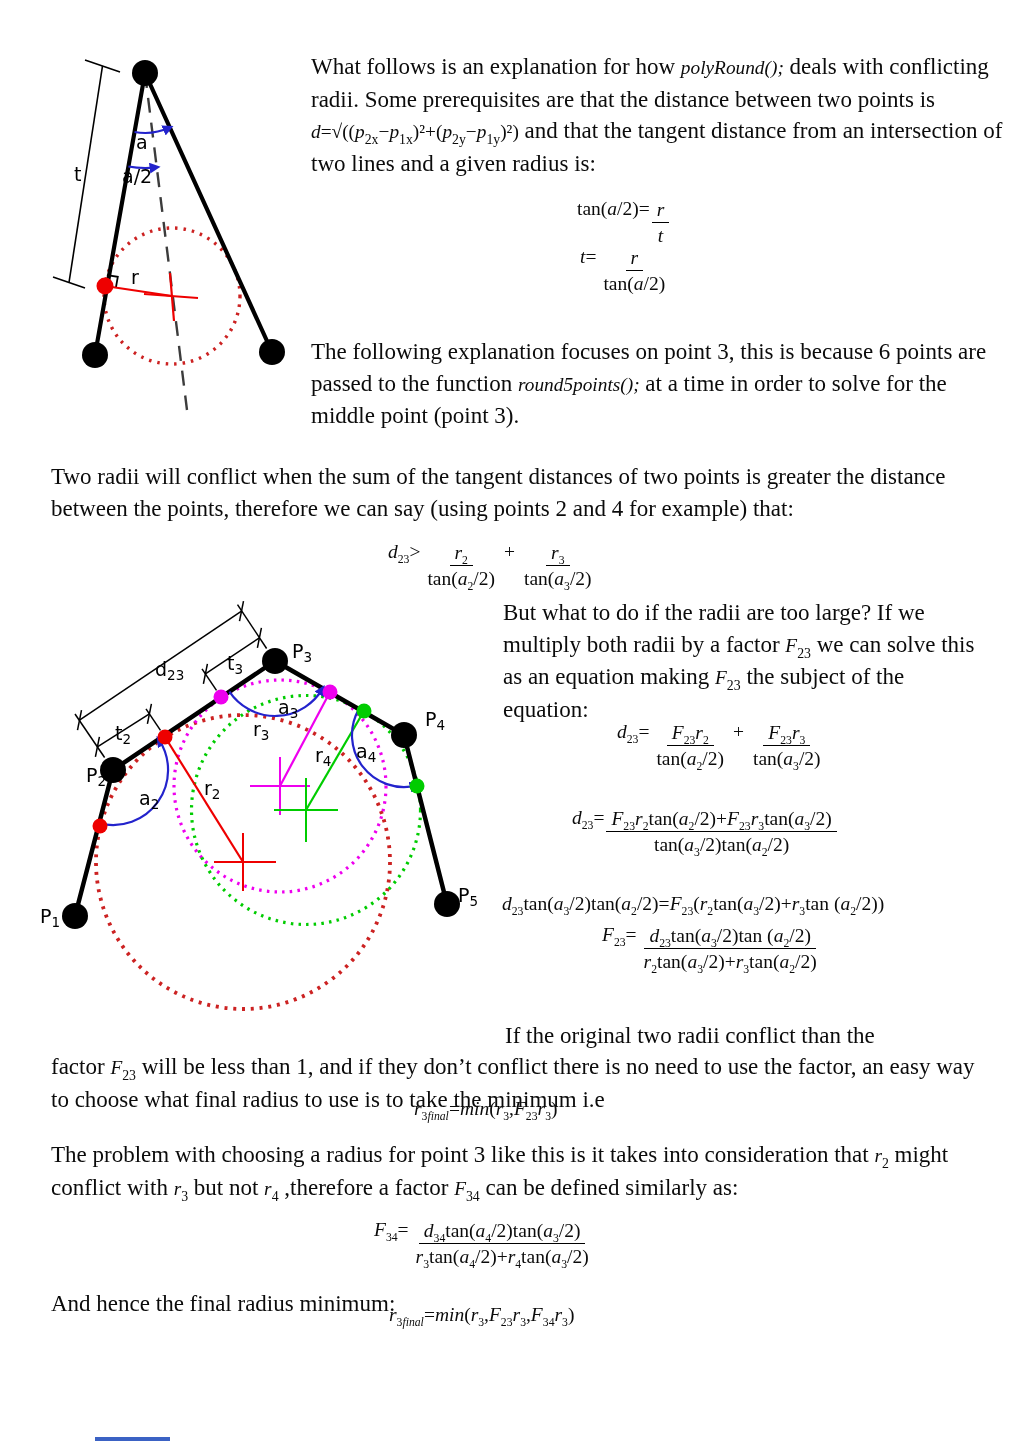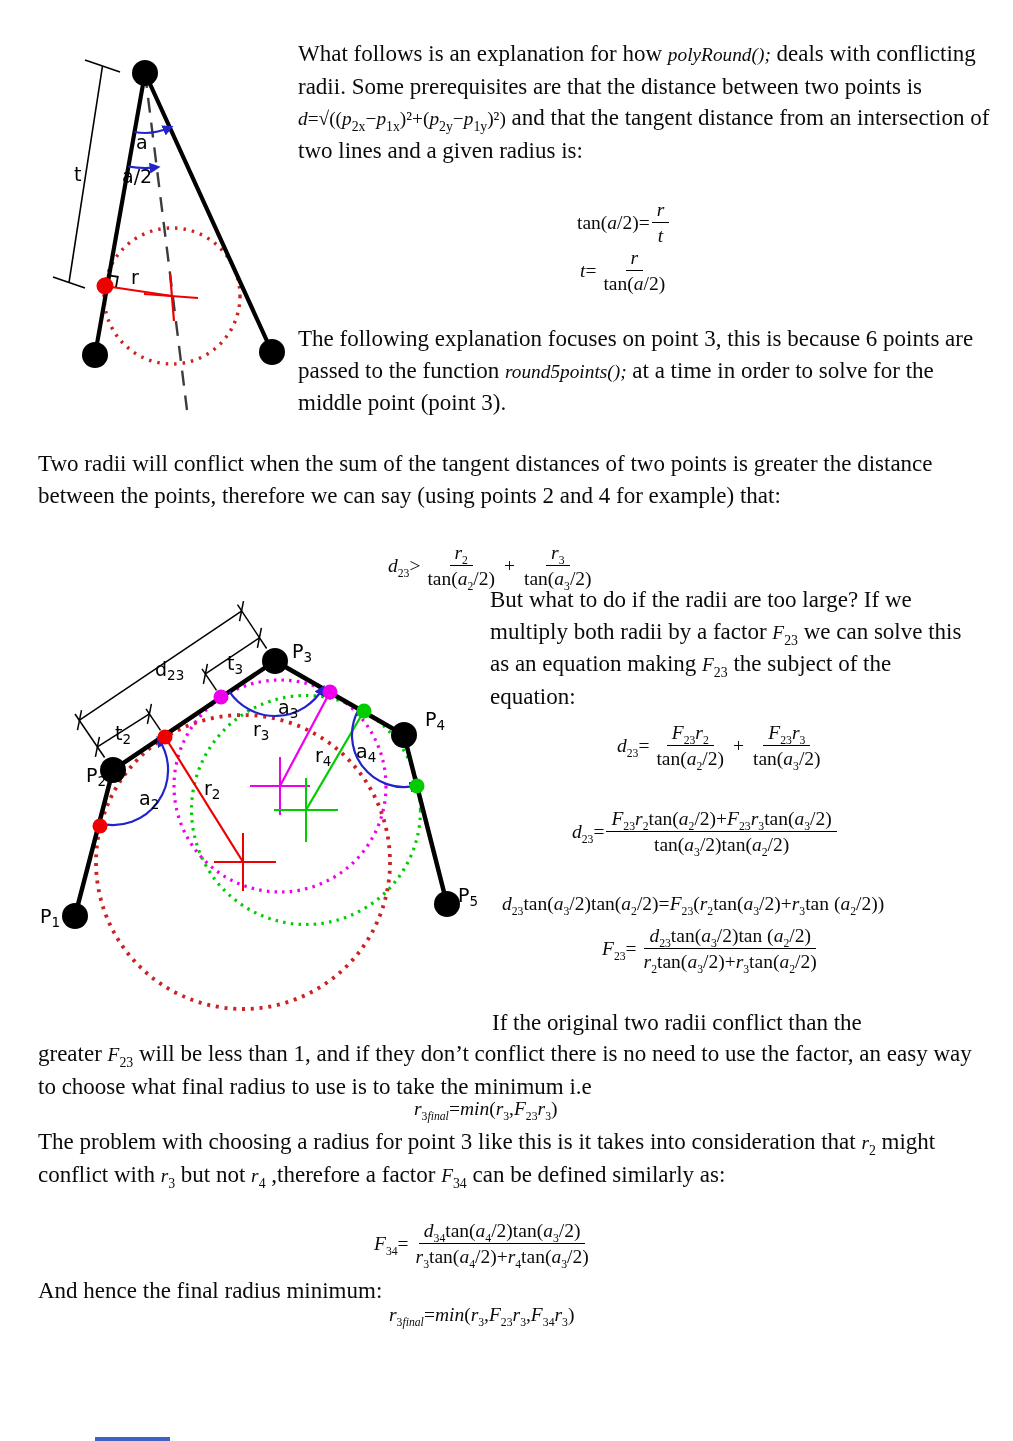--- a/index.html
+++ b/index.html
@@ -5,7 +5,7 @@
   html,body{margin:0;padding:0;background:#ffffff;}
   body{width:1013px;height:1441px;position:relative;font-family:"Liberation Serif",serif;color:#0b0b0b;overflow:hidden;}
   .abs{position:absolute;}
-  .para{font-size:23px;line-height:31.5px;margin:0;}
+  .para{font-size:23px;line-height:31.5px;margin:13px;}
   .tk-n{}
   .tk-i{font-style:italic;}
   .tk-m{font-size:0.84em;}

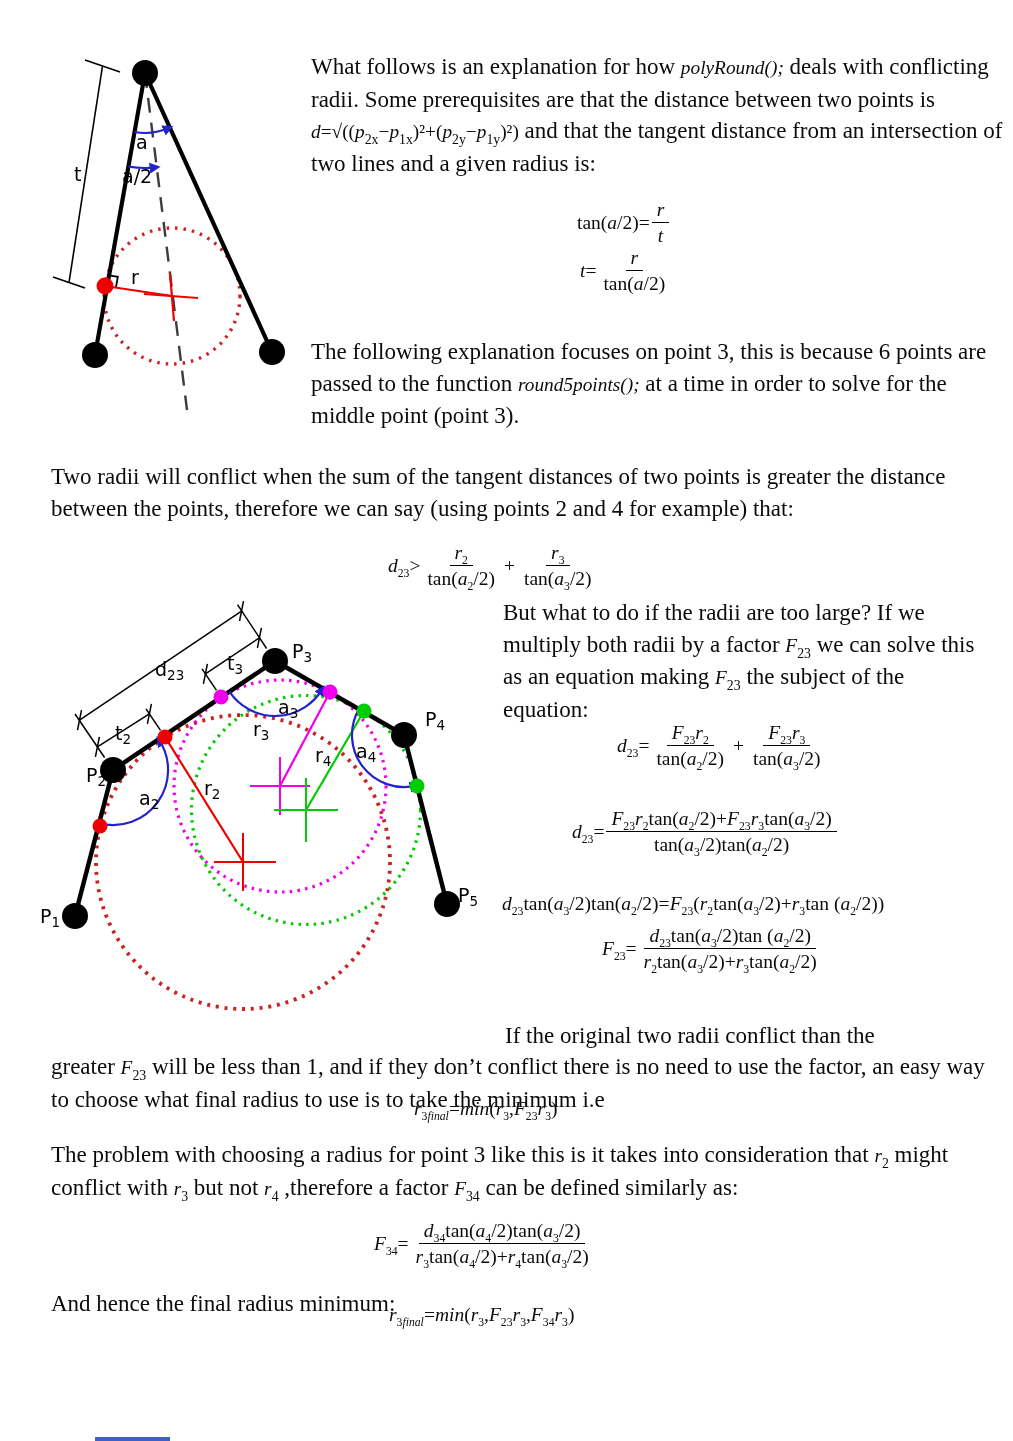--- a/index.html
+++ b/index.html
@@ -12,7 +12,7 @@
   .tk-mi{font-size:0.84em;font-style:italic;}
   sub{font-size:0.60em;line-height:0;}
   sub.it{font-style:italic;}
-  .formula{display:flex;align-items:center;font-size:19.5px;white-space:nowrap;}
+  .formula{display:flex;align-items:flex-start;font-size:19.5px;white-space:nowrap;}
   .formula .row{display:inline-block;}
   .frac{display:inline-flex;flex-direction:column;align-items:center;margin:0 2px;line-height:1.18;}
   .frac .num{display:block;border-bottom:1.3px solid #000;padding:0 5px 1px 5px;text-align:center;}

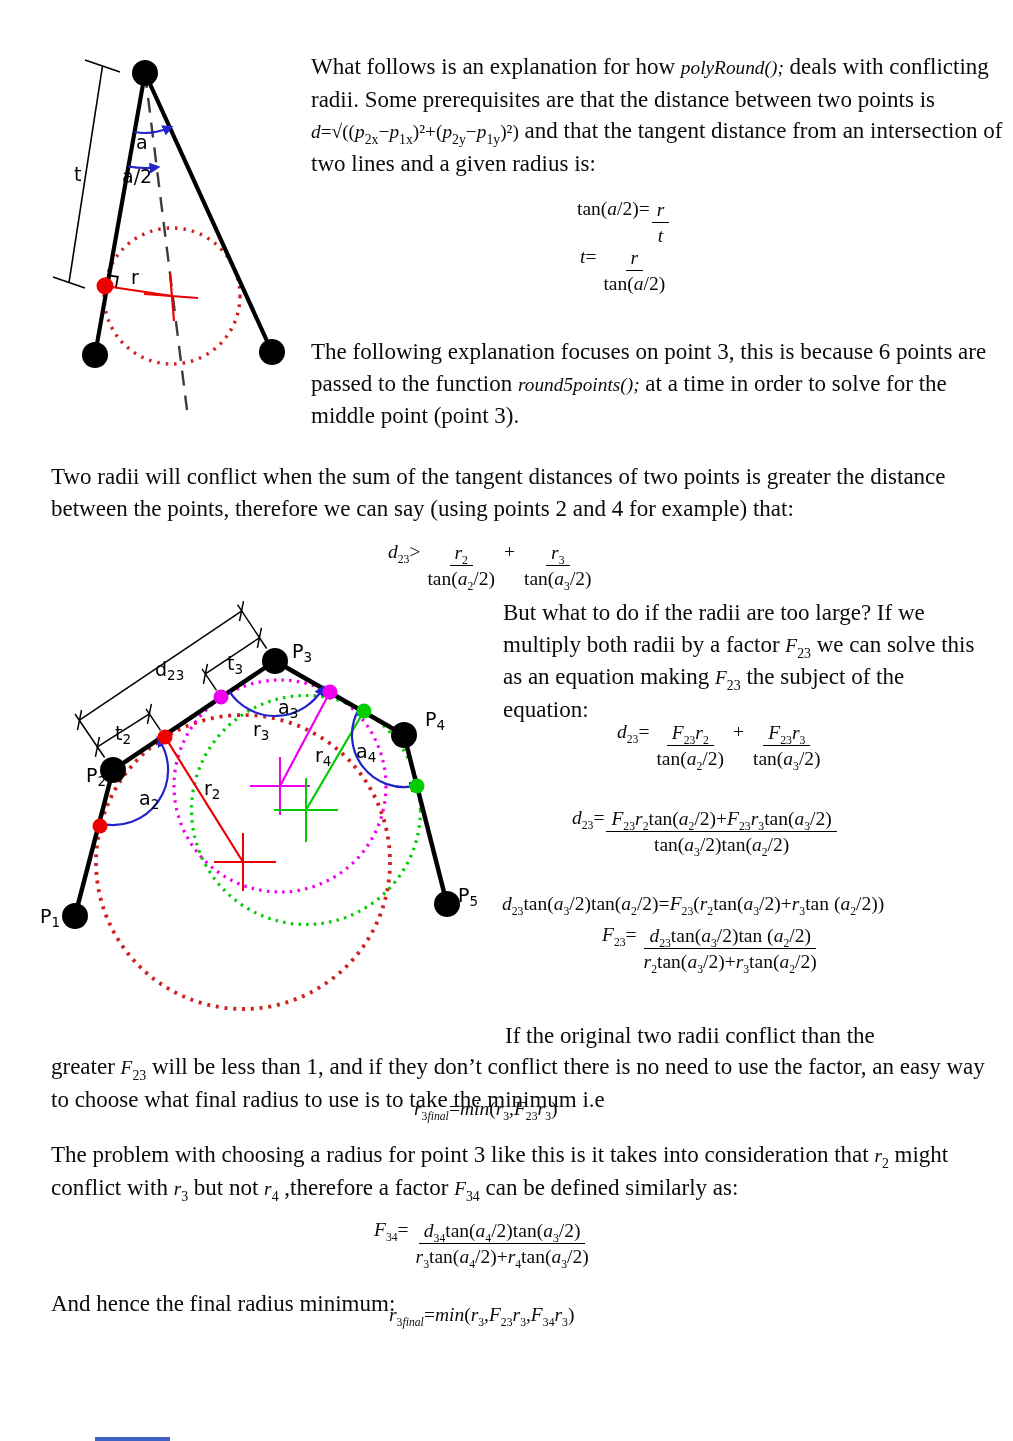--- a/index.html
+++ b/index.html
@@ -241,7 +241,7 @@
 
 <p class="para abs nowrap" style="left:492px;top:1007px">If the original two radii conflict than the</p>
 
-<p class="para abs" style="left:38px;top:1038px;width:945px"><span class="tk-n">greater  </span><span class="tk-mi">F</span><sub>23</sub><span class="tk-n">  will be less than 1, and if they don’t conflict there is no need to use the factor, an easy way to choose what final radius to use is to take the minimum i.e</span></p>
+<p class="para abs" style="left:38px;top:1038px;width:945px"><span class="tk-n">factor  </span><span class="tk-mi">F</span><sub>23</sub><span class="tk-n">  will be less than 1, and if they don’t conflict there is no need to use the factor, an easy way to choose what final radius to use is to take the minimum i.e</span></p>
 
 <div class="formula abs" style="left:414px;top:1098px">
   <span class="row"><span class="tk-i">r</span><sub>3</sub><sub class="it">final</sub><span class="tk-n">=</span><span class="tk-i">min</span><span class="tk-n">(</span><span class="tk-i">r</span><sub>3</sub><span class="tk-n">,</span><span class="tk-i">F</span><sub>23</sub><span class="tk-i">r</span><sub>3</sub><span class="tk-n">)</span></span>

